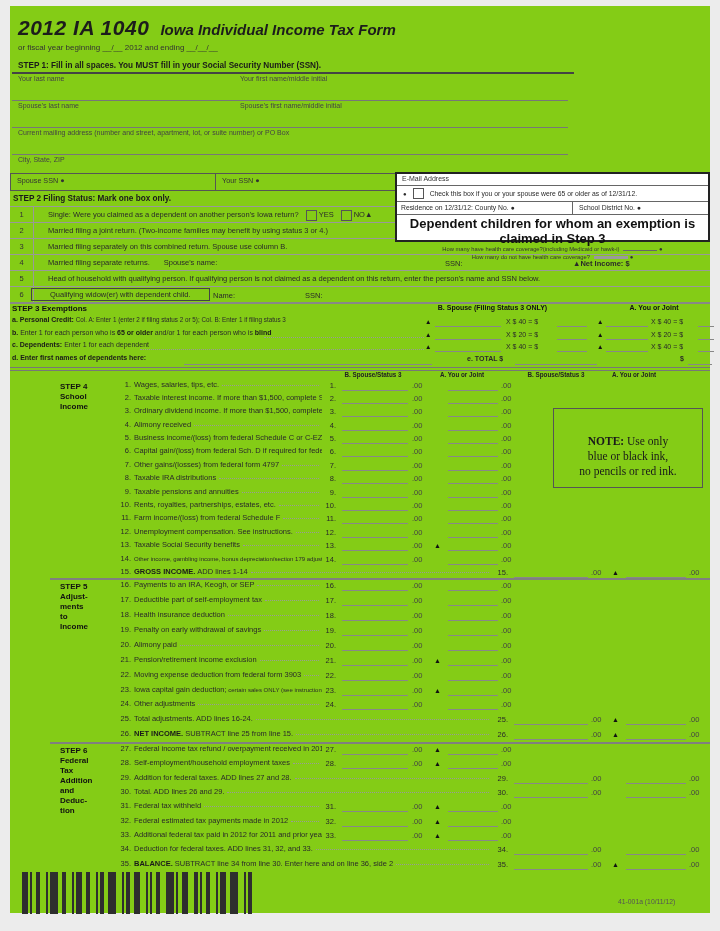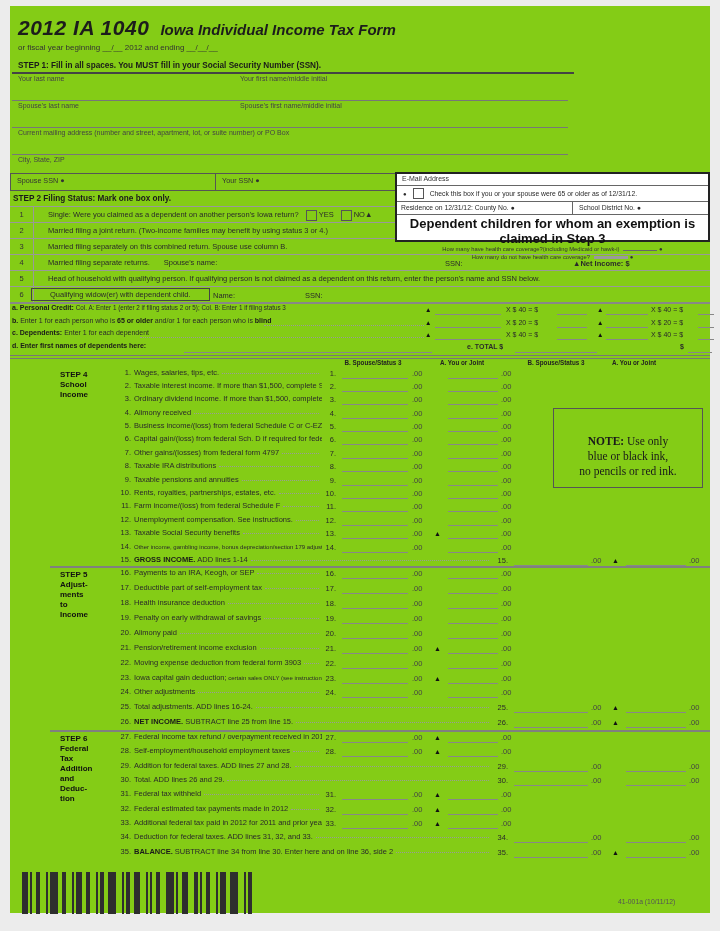--- a/index.html
+++ b/index.html
@@ -181,6 +181,11 @@
   </div>
 
   <div class="step3">
+    <div class="s3head">
+      <span>STEP 3 Exemptions</span>
+      <span class="s3colb">B. Spouse (Filing Status 3 ONLY)</span>
+      <span class="s3cola">A. You or Joint</span>
+    </div>
     <div class="x3row">
       <b>a. Personal Credit:</b>
       <span class="sm"> </span><span class="sm">Col. A: Enter 1 (enter 2 if filing status 2 or 5); Col. B: Enter 1 if filing status 3</span>

